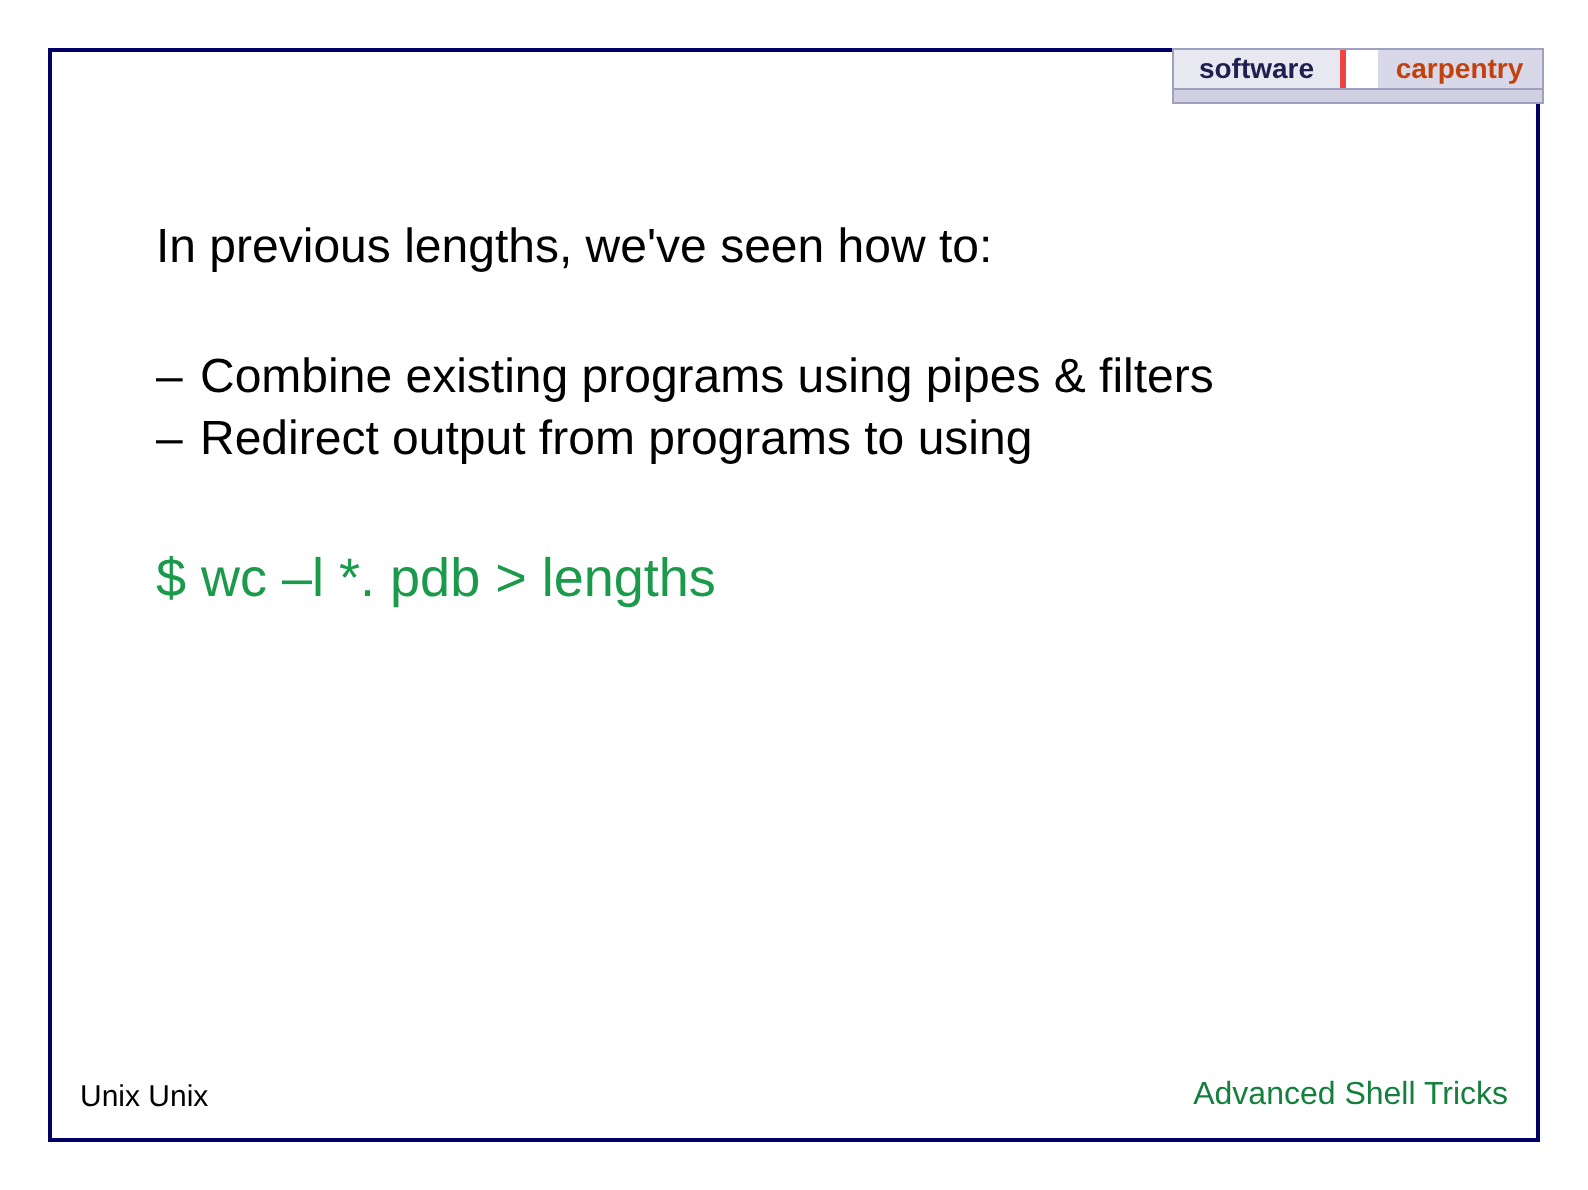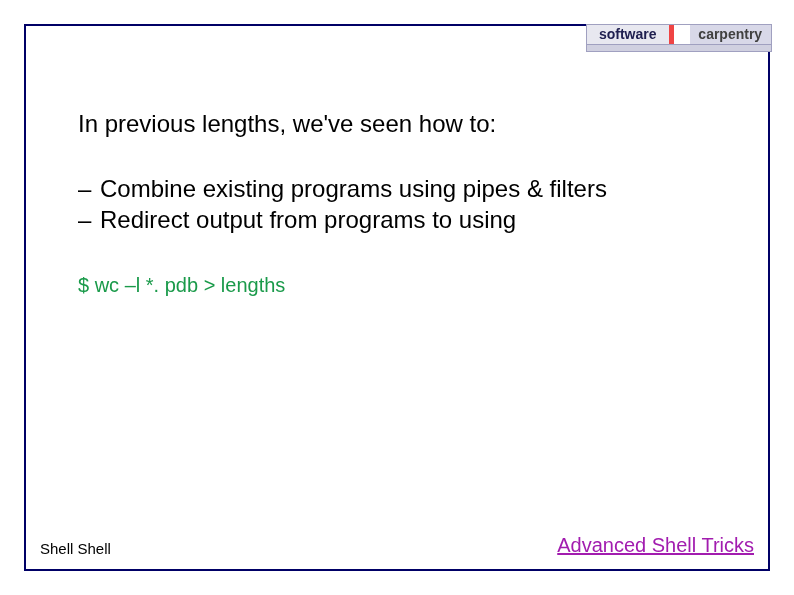--- a/index.html
+++ b/index.html
@@ -54,7 +54,7 @@
     display: flex;
     align-items: center;
     justify-content: center;
-    border-right: 5px solid #ef4444;
+    border-right: 3px solid #ef4444;
   }
   .logo-cp {
     flex: 1;

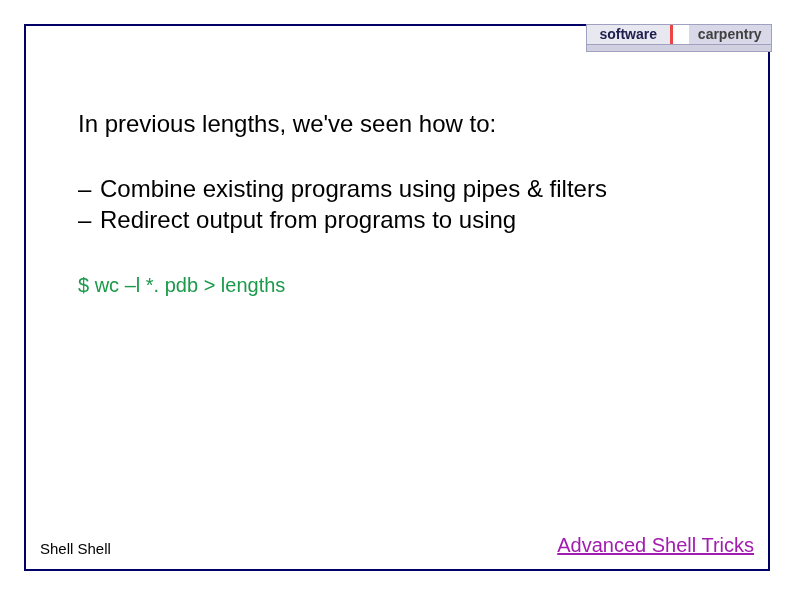--- a/index.html
+++ b/index.html
@@ -59,7 +59,7 @@
   .logo-cp {
     flex: 1;
     background: #d8d8e8;
-    color: #404040;
+    color: #c2410c;
     display: flex;
     align-items: center;
     justify-content: center;

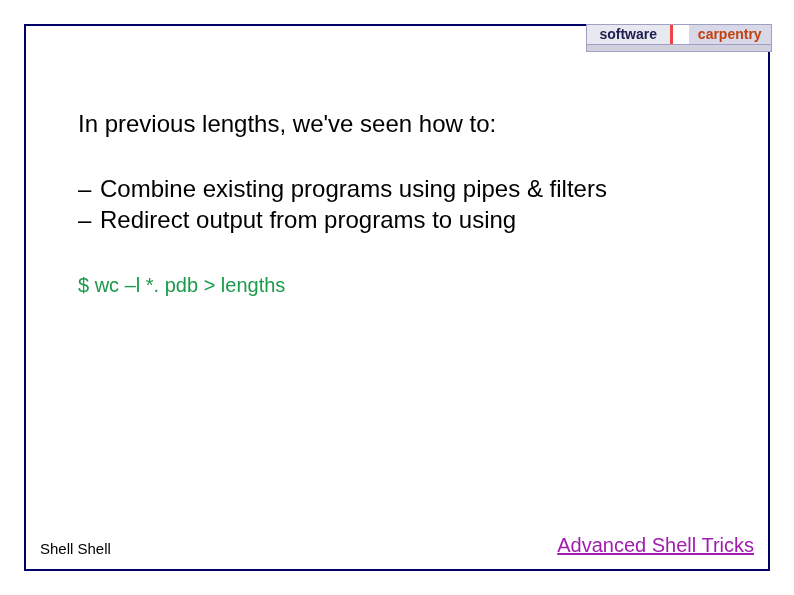--- a/index.html
+++ b/index.html
@@ -102,7 +102,7 @@
   .code {
     color: #1a9a4a;
     font-family: Arial, Helvetica, sans-serif;
-    font-size: 20px;
+    font-size: 27px;
   }
   .footer-left {
     position: absolute;

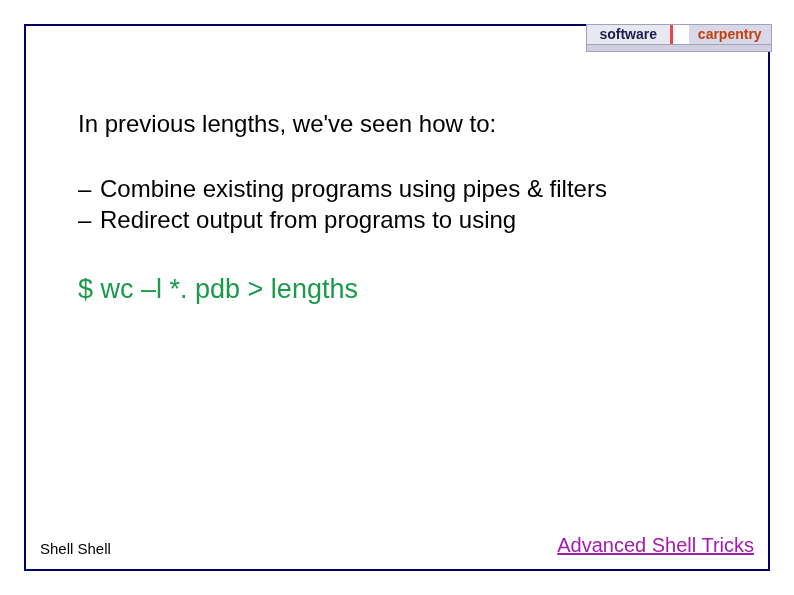--- a/index.html
+++ b/index.html
@@ -152,7 +152,7 @@
     <div class="code">$ wc –l *. pdb &gt; lengths</div>
   </div>
 
-  <div class="footer-left">Shell Shell</div>
+  <div class="footer-left">Unix Unix</div>
   <div class="footer-right">Advanced Shell Tricks</div>
 
 </div>

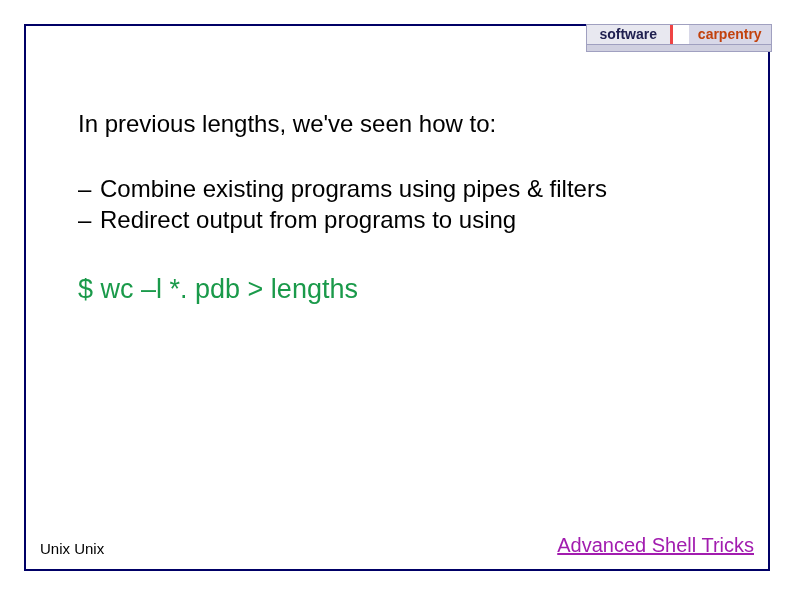--- a/index.html
+++ b/index.html
@@ -115,9 +115,8 @@
     position: absolute;
     right: 40px;
     bottom: 38px;
-    font-size: 20px;
-    color: #a21caf;
-    text-decoration: underline;
+    font-size: 16px;
+    color: #15803d;
   }
 </style>
 </head>

